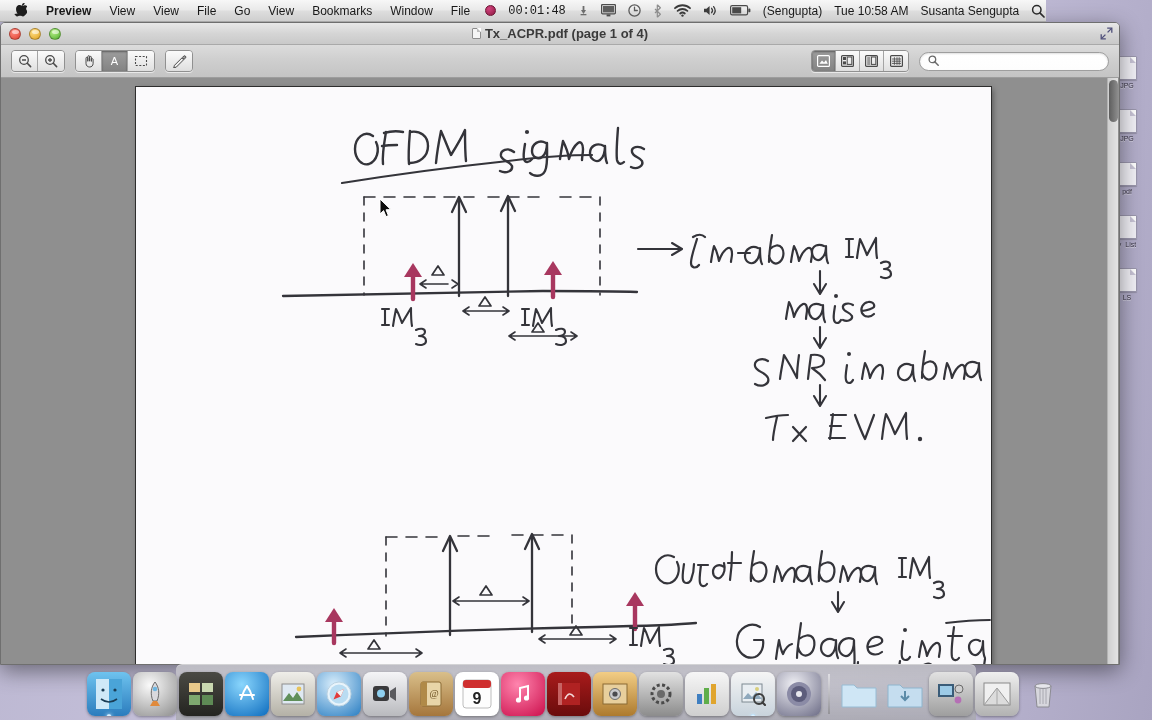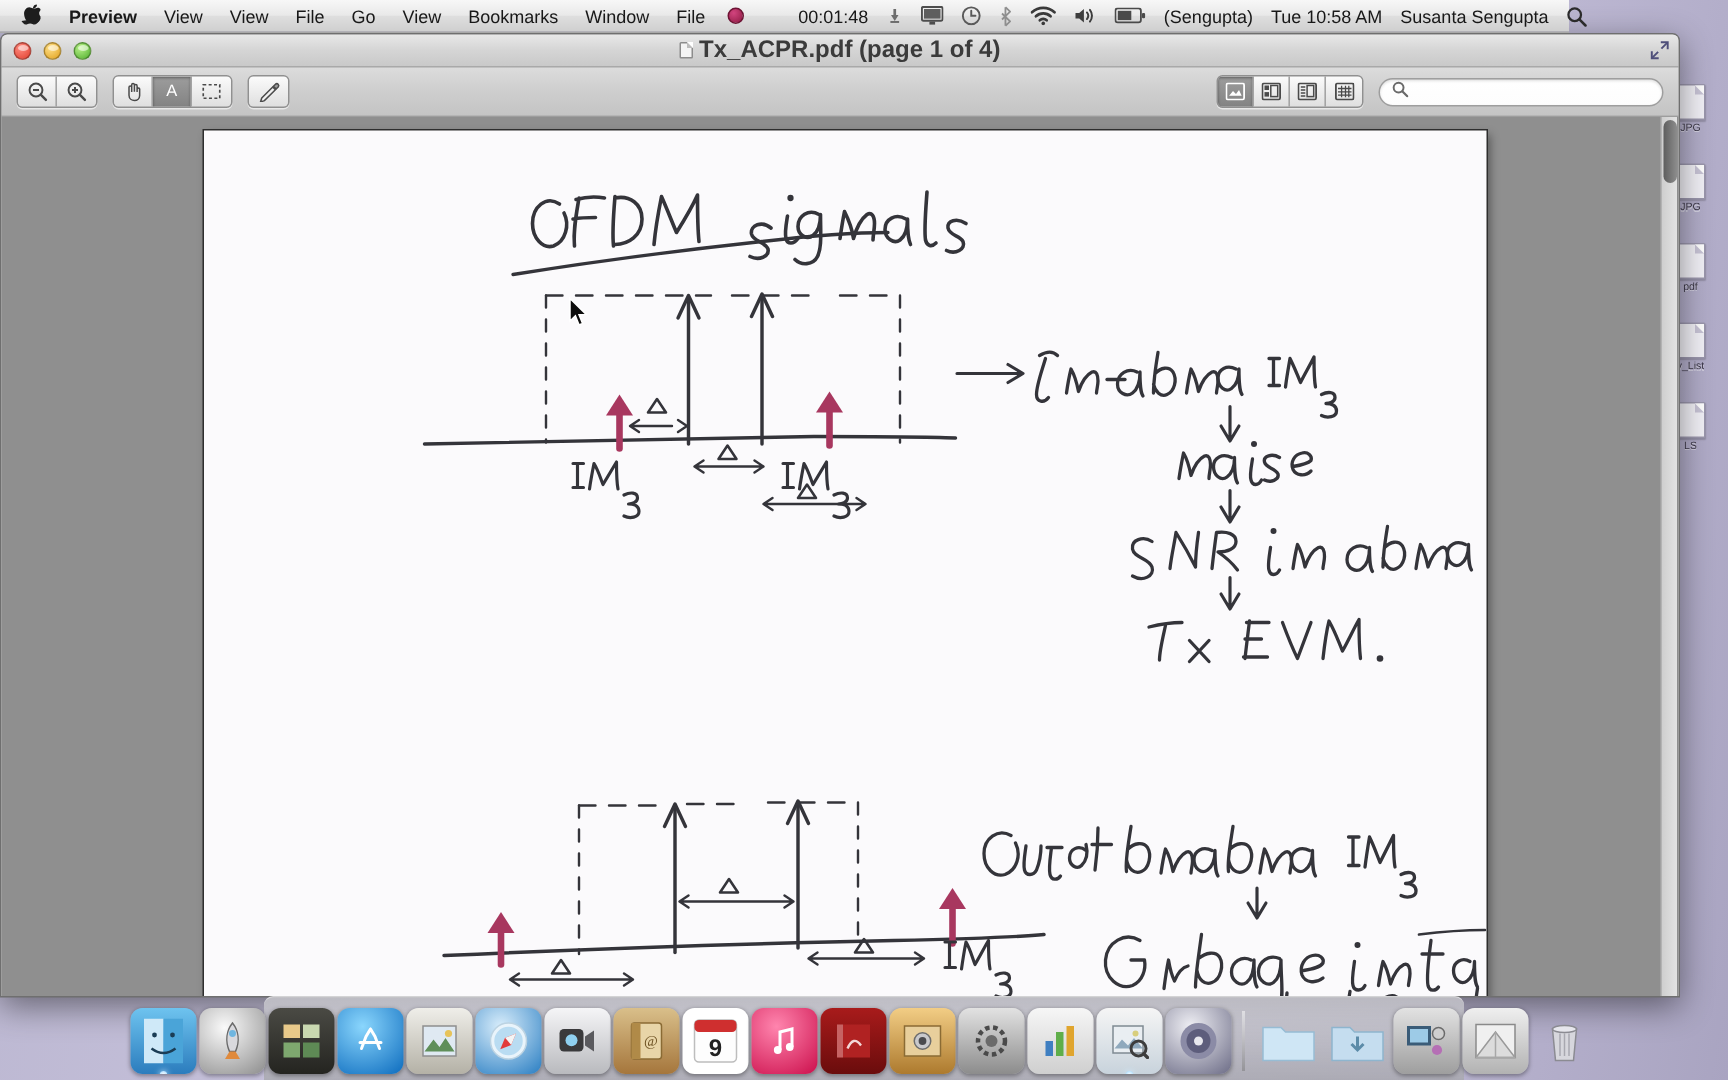--- a/index.html
+++ b/index.html
@@ -56,7 +56,7 @@
     background:radial-gradient(circle at 35% 30%,#d2447e,#8e1a43);
     border:1px solid #6d1434;
   }
-  .mono-t{ font-family:Liberation Sans, sans-serif; font-size:12px;margin-left:24px; }
+  .mono-t{ font-family:Liberation Mono, monospace; font-size:12px; }
 
   
   #win{

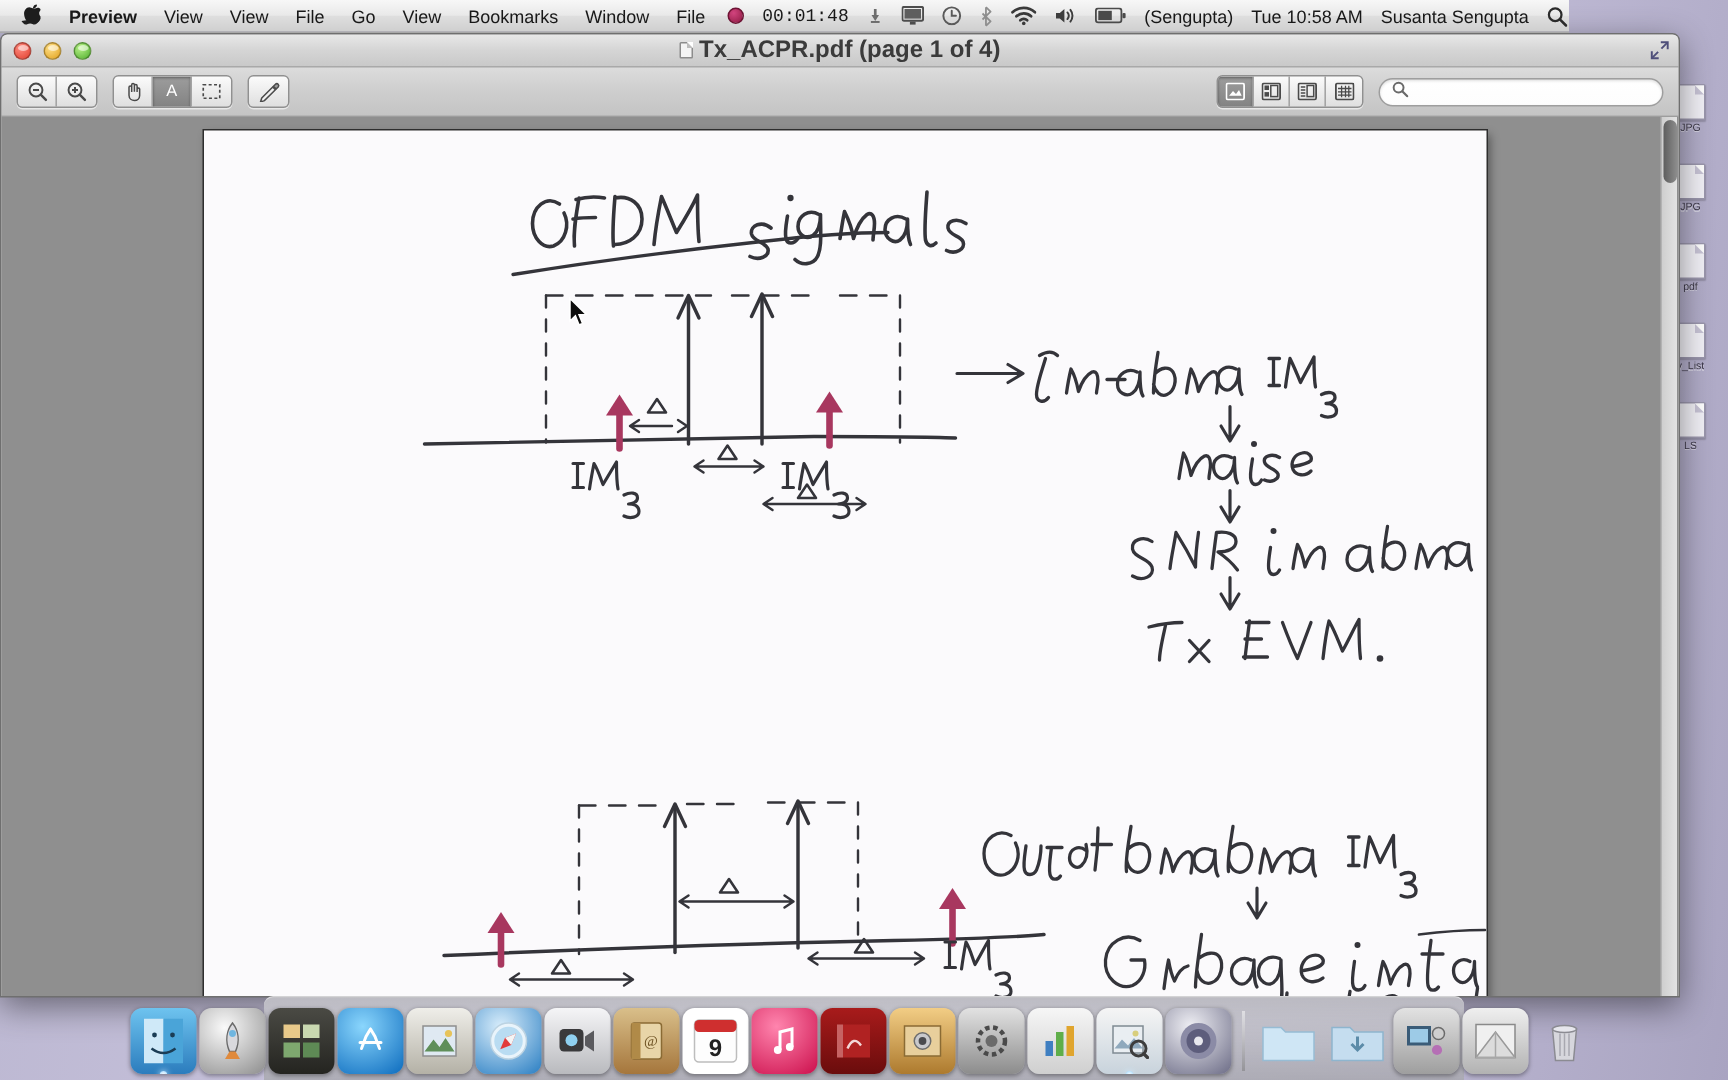--- a/index.html
+++ b/index.html
@@ -82,7 +82,7 @@
   .tl:after{content:"";position:absolute;left:2px;top:1px;width:7px;height:4px;border-radius:50%;background:rgba(255,255,255,.55);}
   #wintitle{
     position:absolute; left:0; right:0; text-align:center;
-    font-size:16px; color:#3b3b3b; font-weight:600;
+    font-size:13px; color:#3b3b3b; font-weight:600;
     display:flex; align-items:center; justify-content:center; gap:4px;
     pointer-events:none;
   }

